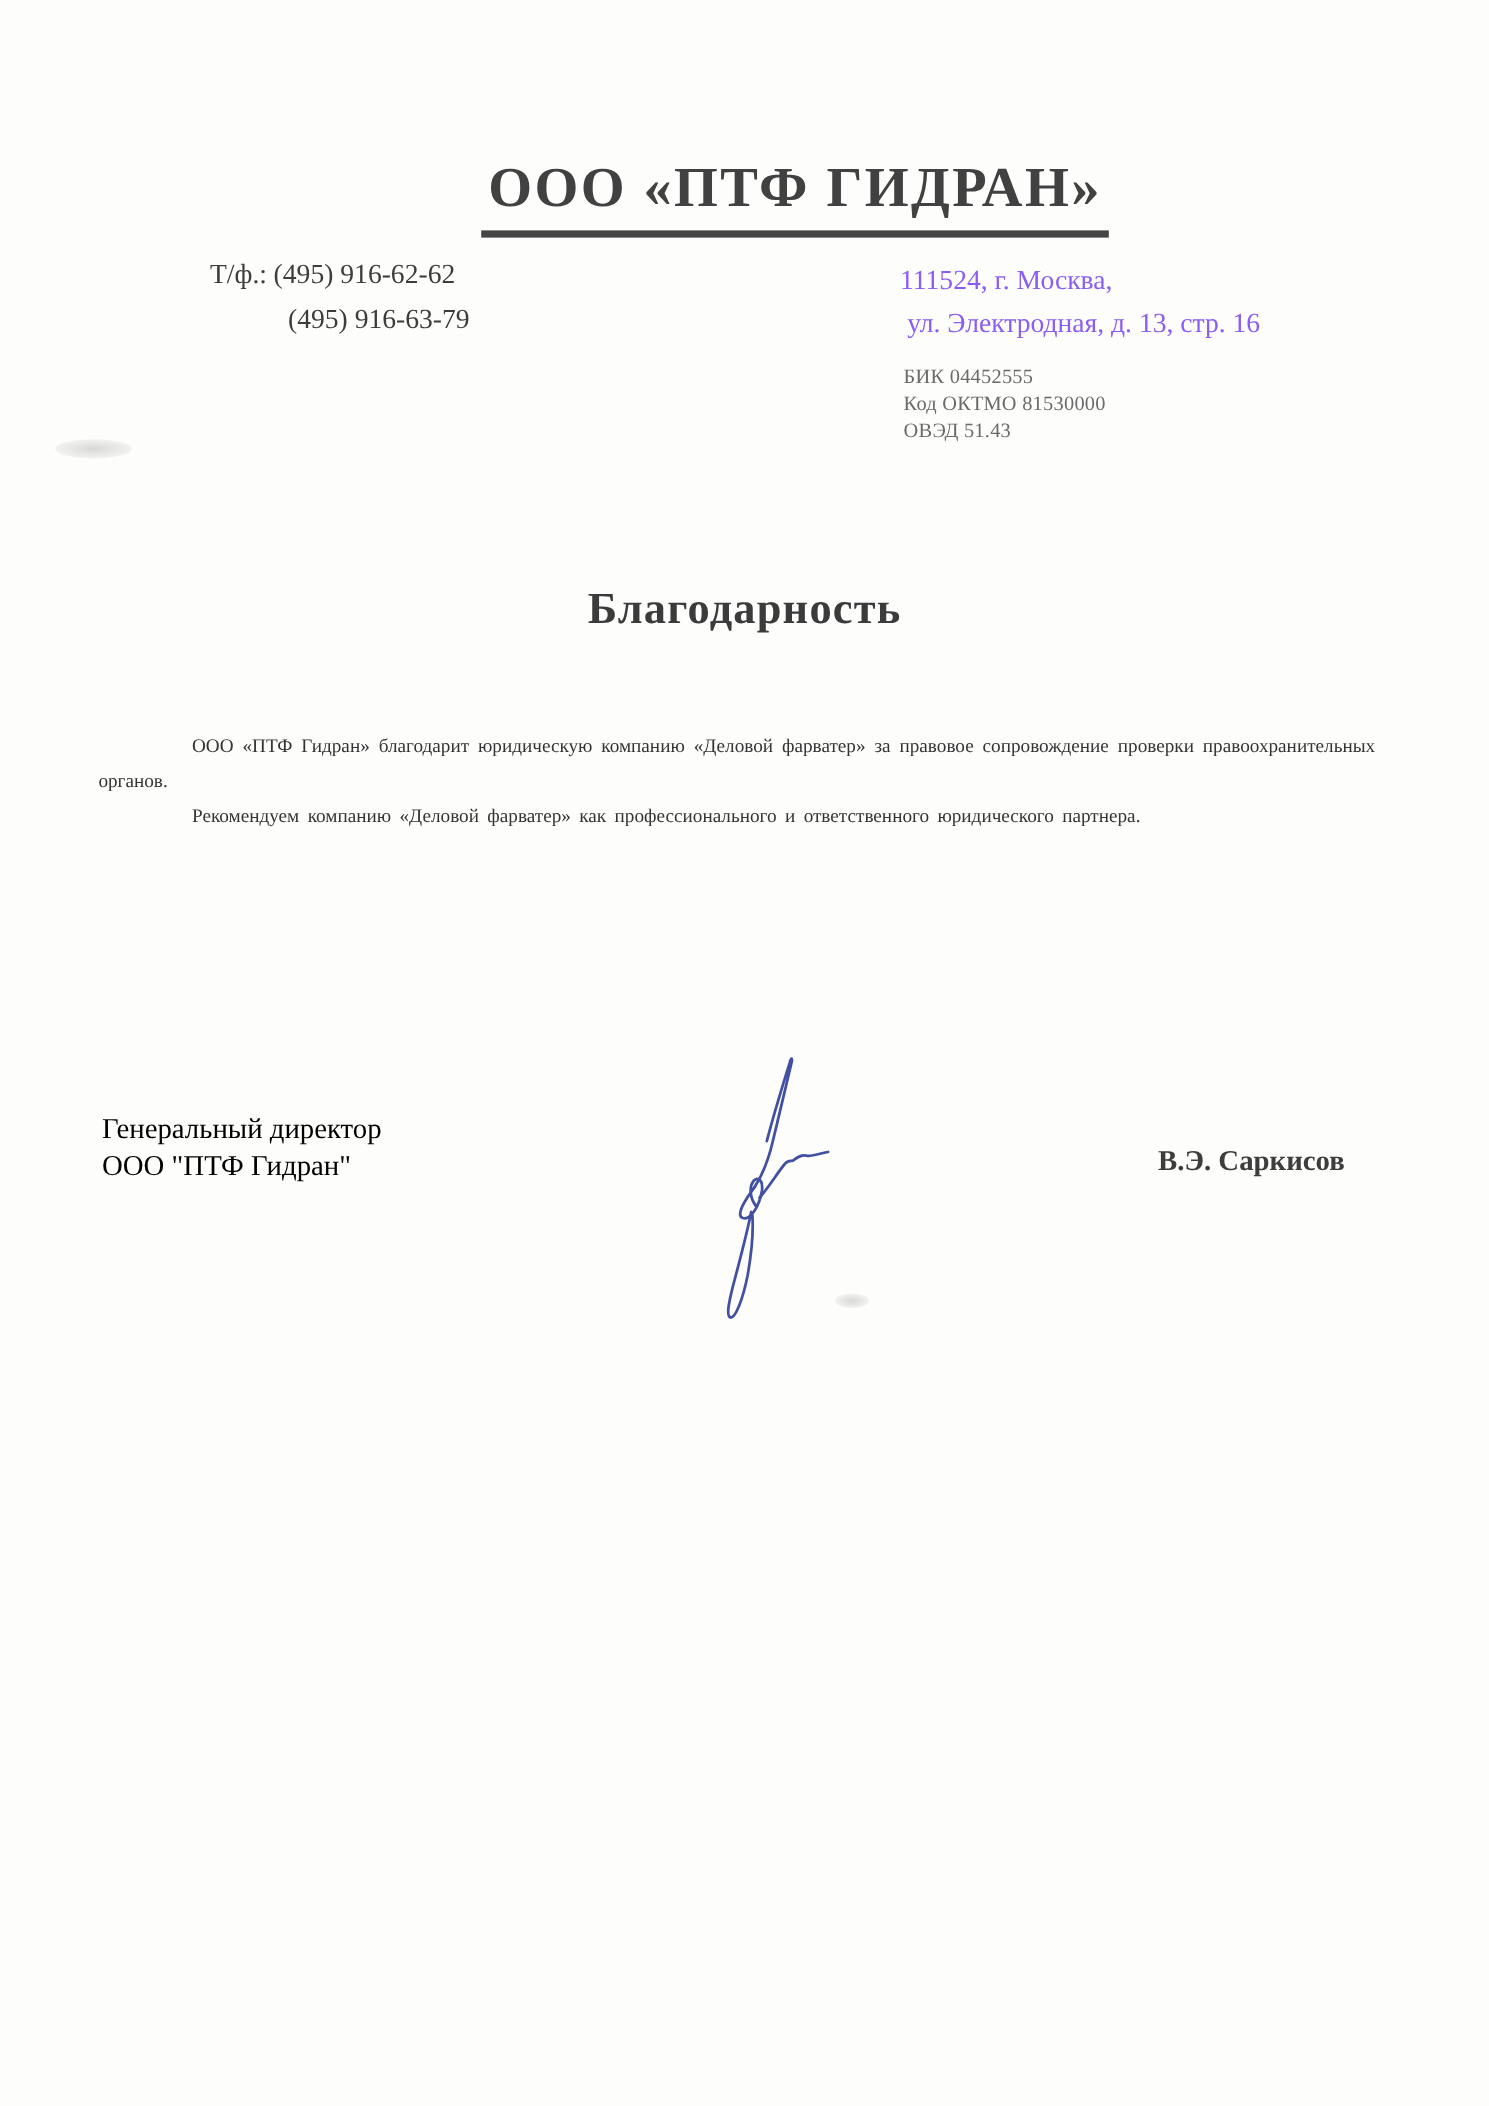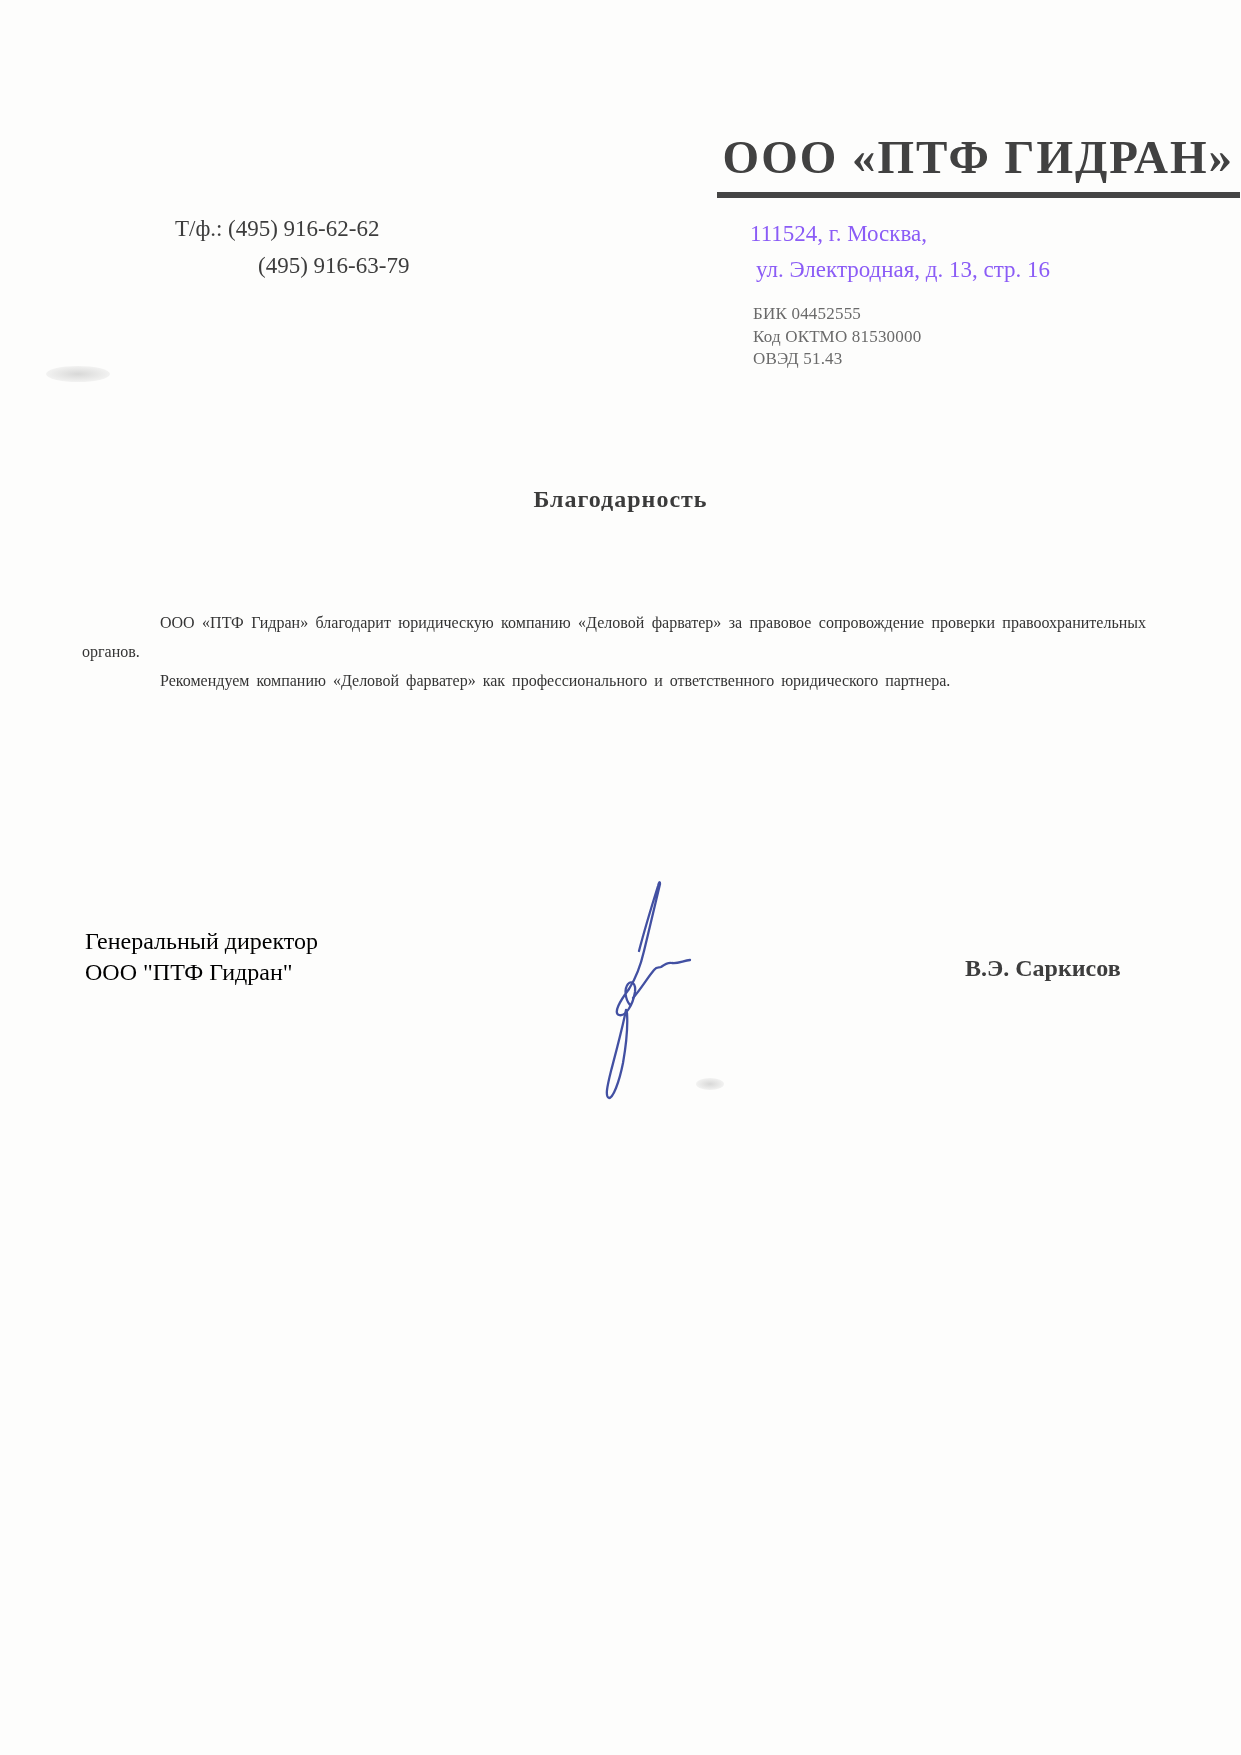--- a/index.html
+++ b/index.html
@@ -19,7 +19,7 @@
   .company-title-wrap {
     position: absolute;
     top: 130px; left: 85px; width: 1155px;
-    text-align: right;
+    text-align: center;
   }
   .company-title {
     display: inline-block;

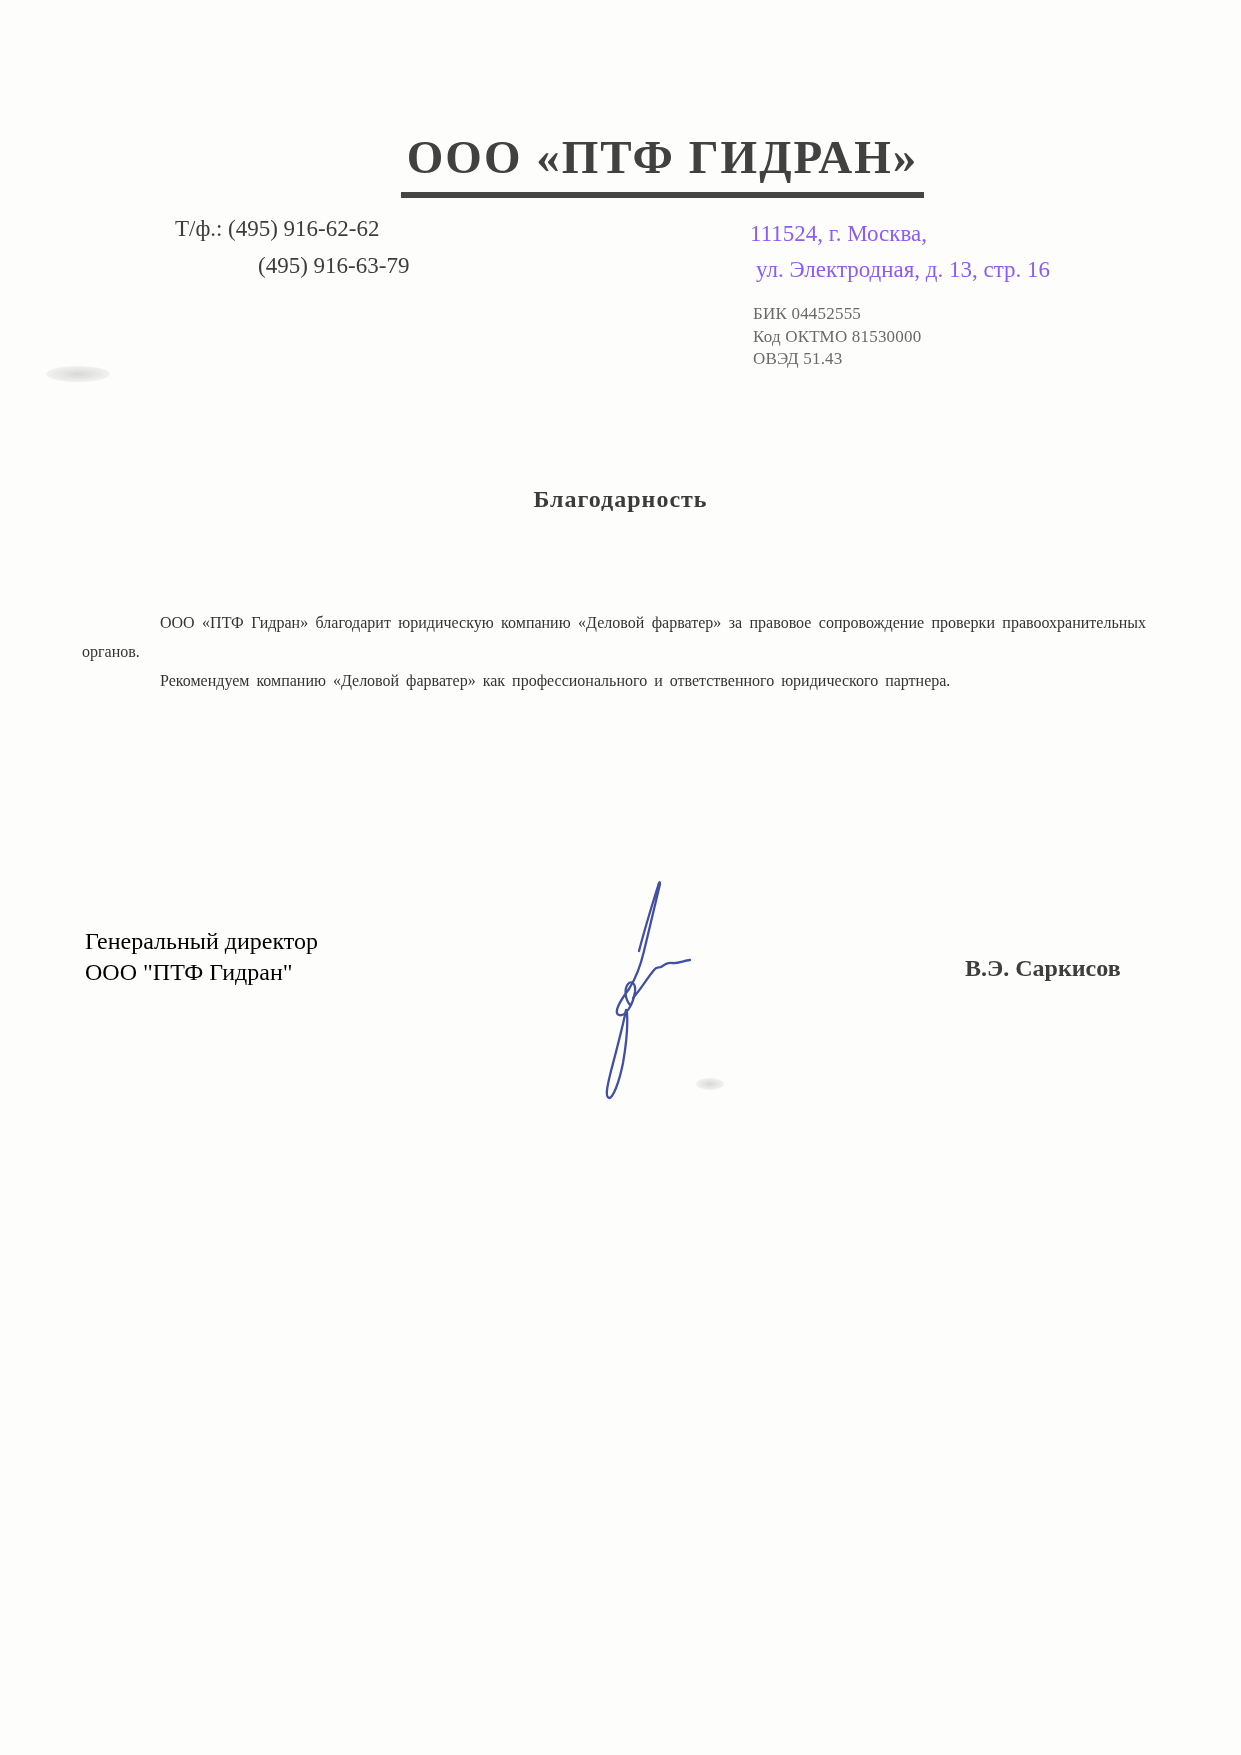--- a/index.html
+++ b/index.html
@@ -39,7 +39,7 @@
   }
   .contact-left .phone-row { display: flex; }
   .contact-left .phone-label { width: 53px; }
-  .contact-left .phone2 { margin-left: 83px; }
+  .contact-left .phone2 { margin-left: 65px; }
   .contact-right {
     position: absolute; top: 216px; left: 750px;
     font-size: 23px; line-height: 36px; color: #8b5cf6;

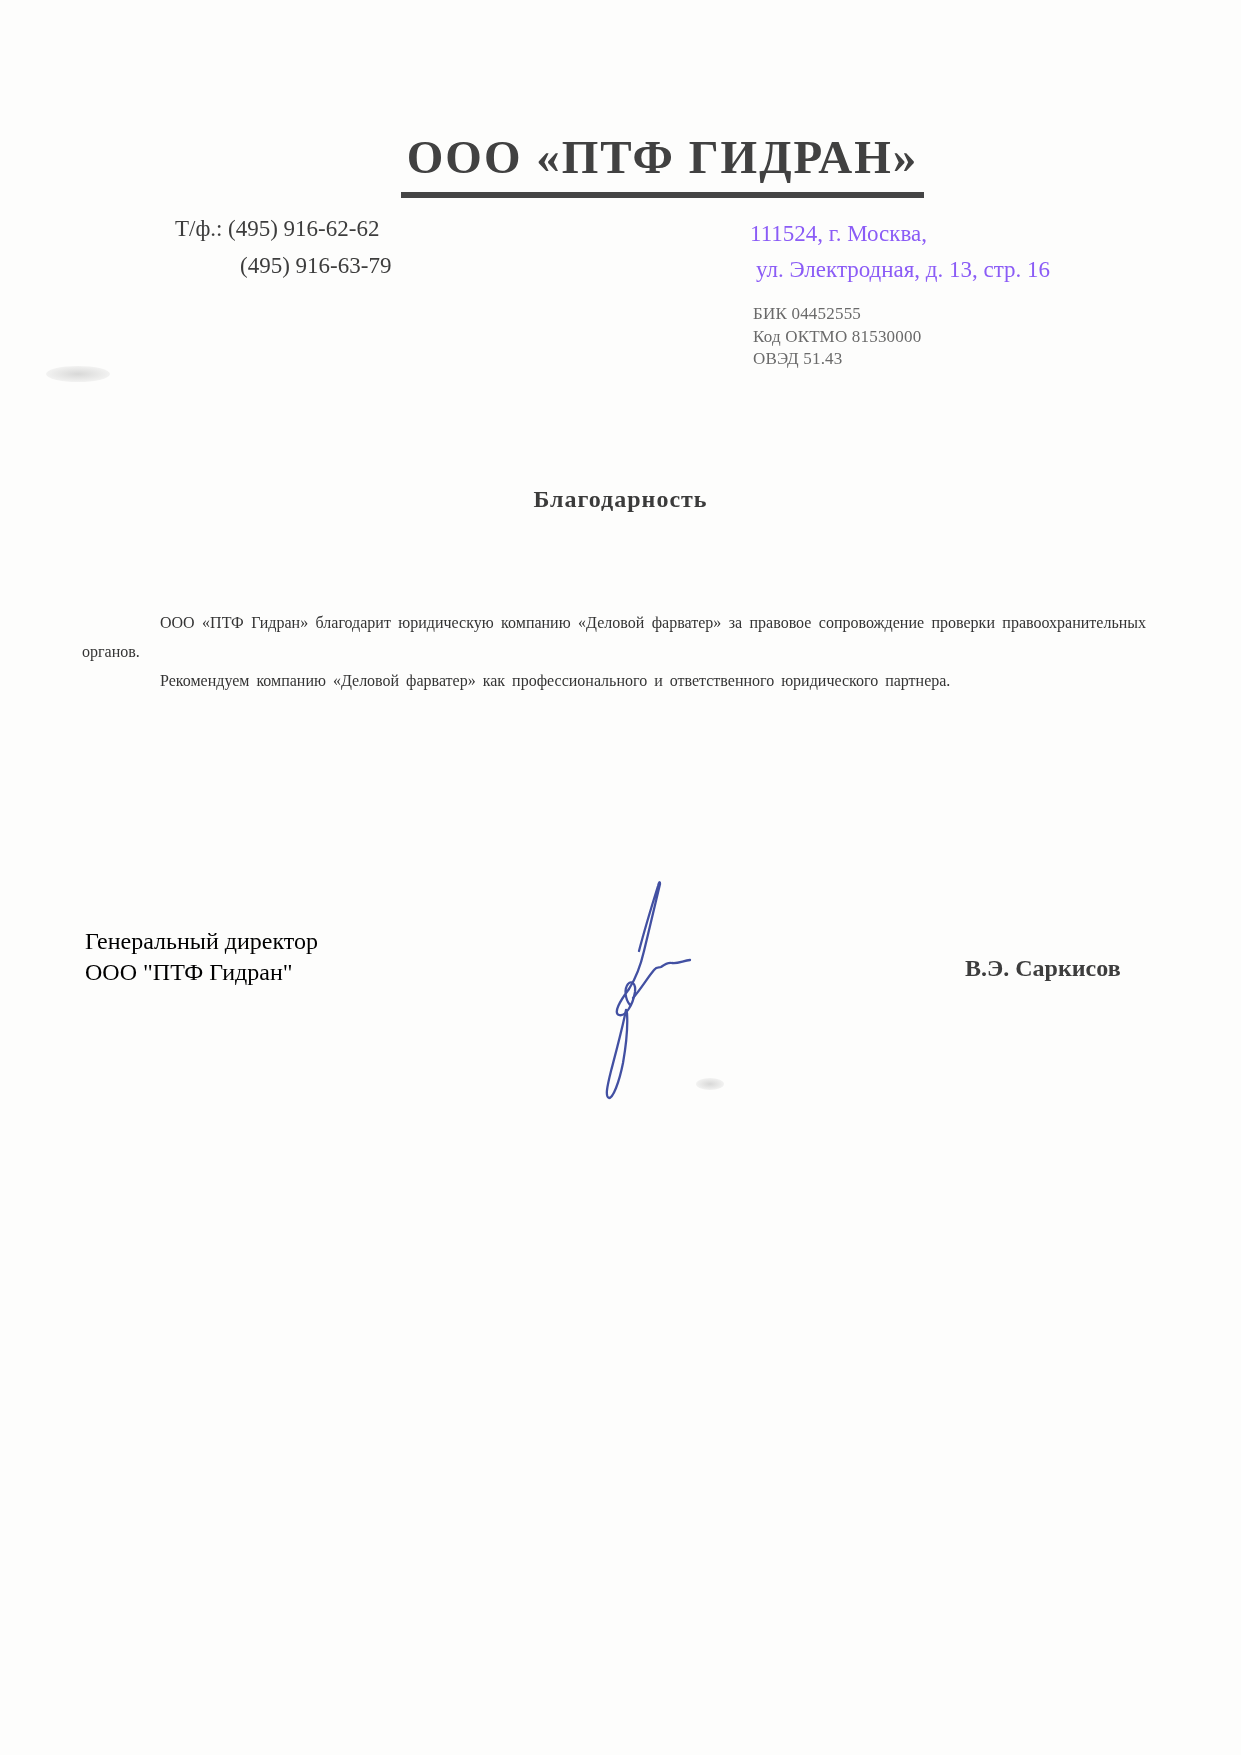--- a/index.html
+++ b/index.html
@@ -62,7 +62,7 @@
     text-align: center;
   }
   .doc-title {
-    font-size: 24px;
+    font-size: 37px;
     font-weight: bold;
     color: #3b3b3b;
     letter-spacing: 1px;

